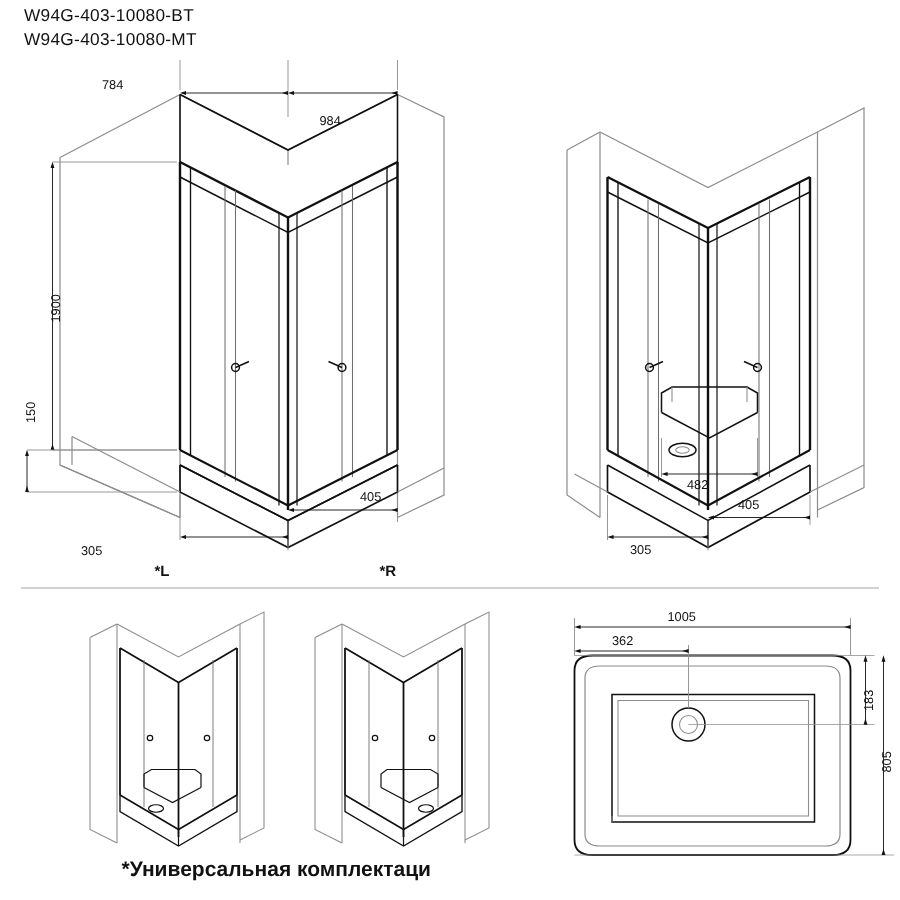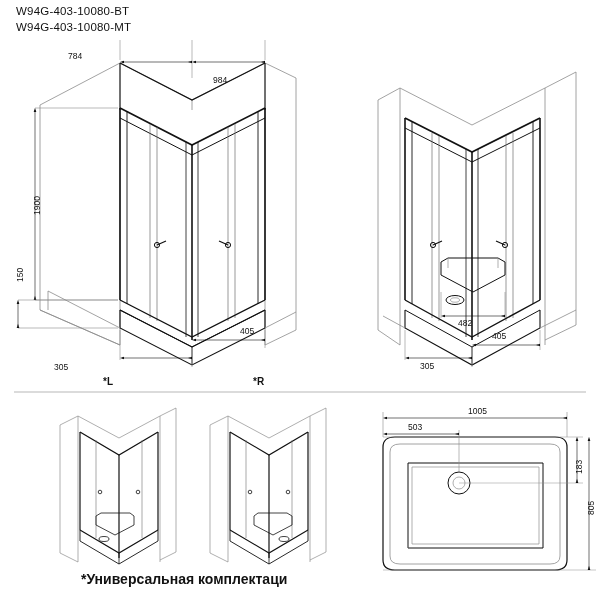--- a/index.html
+++ b/index.html
@@ -321,7 +321,7 @@
   <div class="var-label" style="left:103px; top:376px;">*L</div>
   <div class="var-label" style="left:253px; top:376px;">*R</div>
 
-  <div class="dim-label" style="left:445px; top:406px;margin-left:23px;">1005</div>
+  <div class="dim-label" style="left:445px; top:406px;">1005</div>
   <div class="dim-label" style="left:408px; top:422px;">503</div>
   <div class="dim-label vert" style="left:574px; top:474px;">183</div>
   <div class="dim-label vert" style="left:586px; top:515px;">805</div>

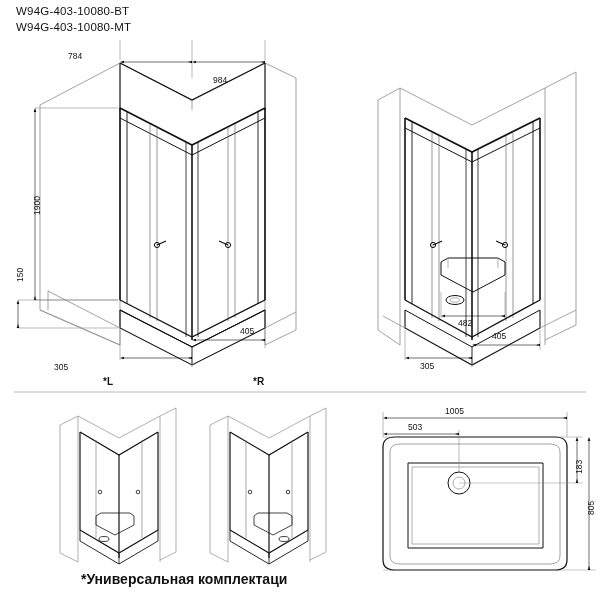--- a/index.html
+++ b/index.html
@@ -322,7 +322,7 @@
   <div class="var-label" style="left:253px; top:376px;">*R</div>
 
   <div class="dim-label" style="left:445px; top:406px;">1005</div>
-  <div class="dim-label" style="left:408px; top:422px;">503</div>
+  <div class="dim-label" style="left:408px; top:422px;">362</div>
   <div class="dim-label vert" style="left:574px; top:474px;">183</div>
   <div class="dim-label vert" style="left:586px; top:515px;">805</div>
 

